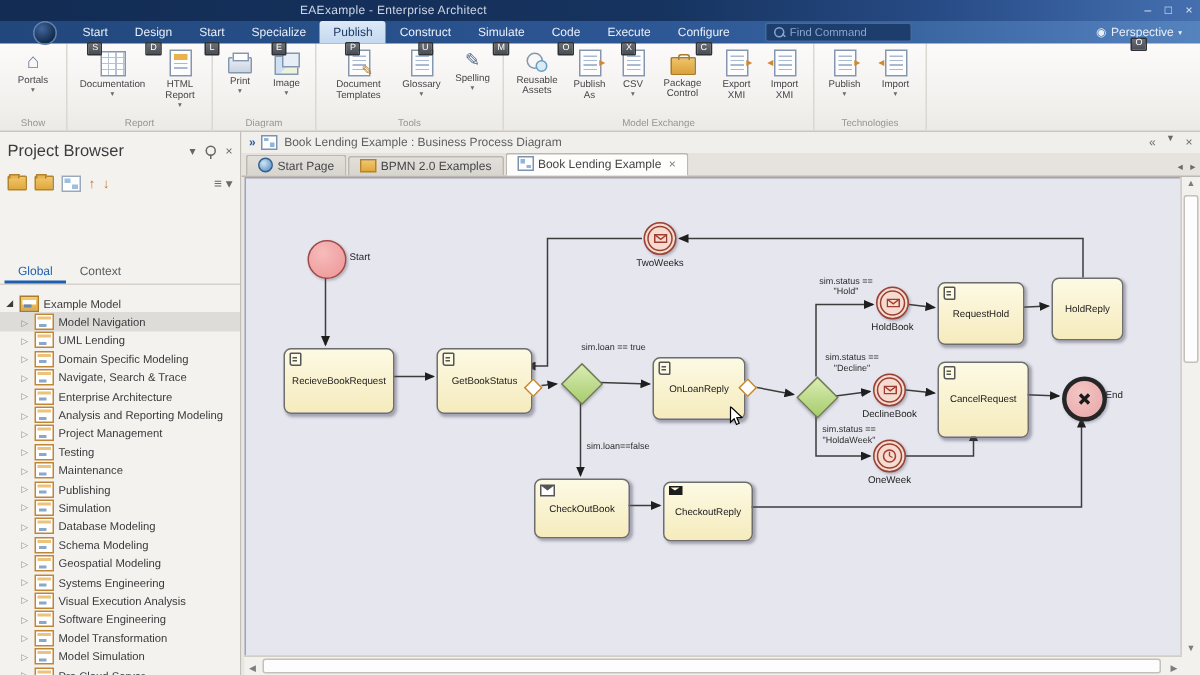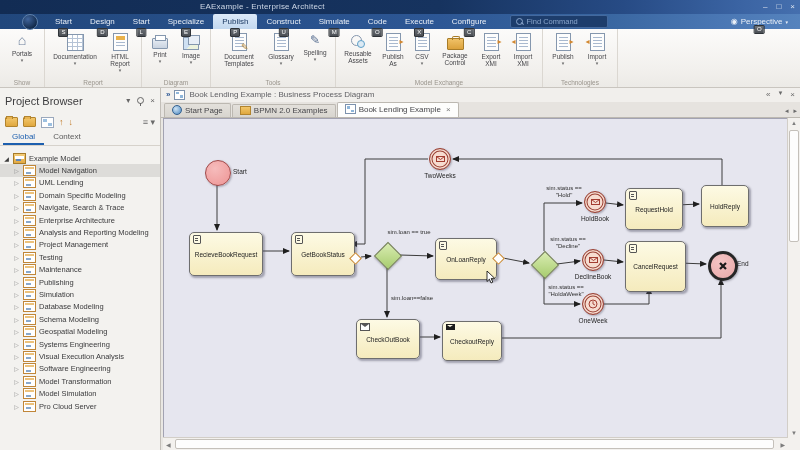--- a/index.html
+++ b/index.html
@@ -75,7 +75,7 @@
   .i-diagram::after{content:"";position:absolute;right:1px;bottom:1px;width:4px;height:3px;background:#9cc0e0;}
   .pb-arrow{color:#c07a28;font-size:9px;line-height:10px;cursor:pointer;}
   .pb-menu{margin-left:auto;color:#6a6a6a;font-size:9px;cursor:pointer;}
-  .pb-tabs{height:15px;display:flex;padding:0 3px;border-bottom:1px solid #d6d2cb;font-size:8px;flex:none;}
+  .pb-tabs{height:15px;display:flex;padding:0 3px;border-bottom:1px solid #d6d2cb;font-size:8px;flex:none;margin-top:44px;}
   .pb-tab{padding:2px 9px 0;color:#5c5c5c;cursor:pointer;}
   .pb-tab.active{color:#1d5fae;border-bottom:2px solid #1d5fae;}
   .pb-tree{flex:1;padding-top:6px;font-size:7.5px;color:#3a3a3c;overflow:hidden;}

